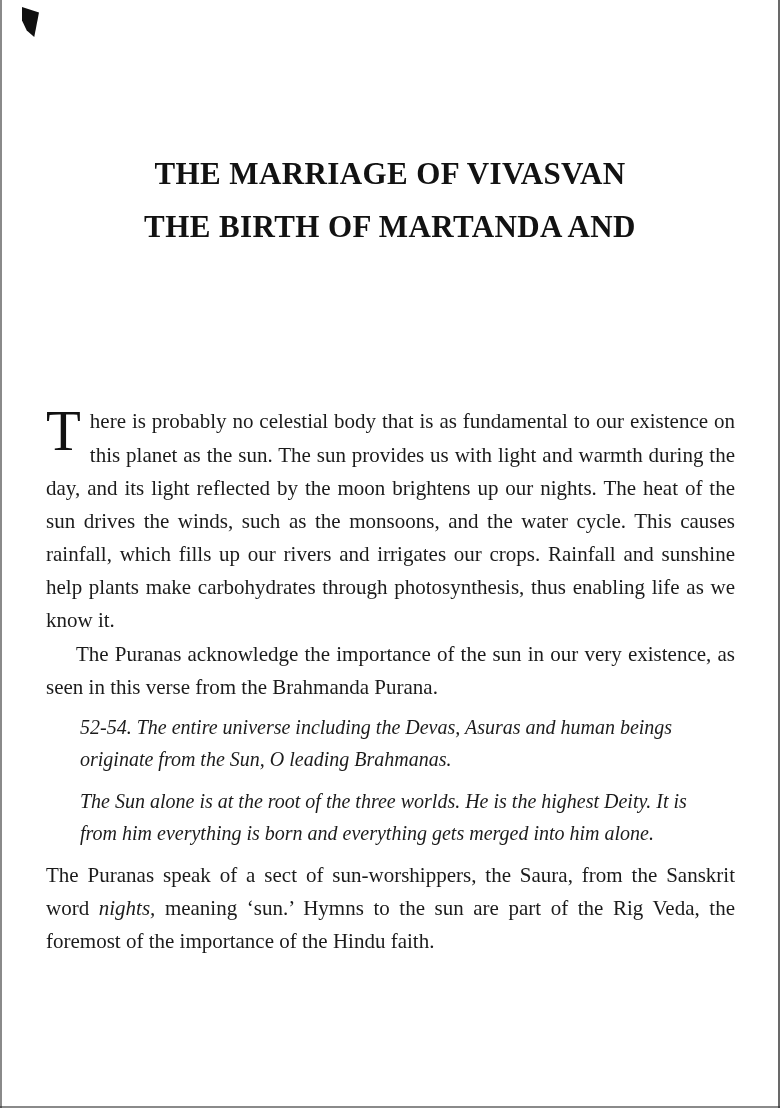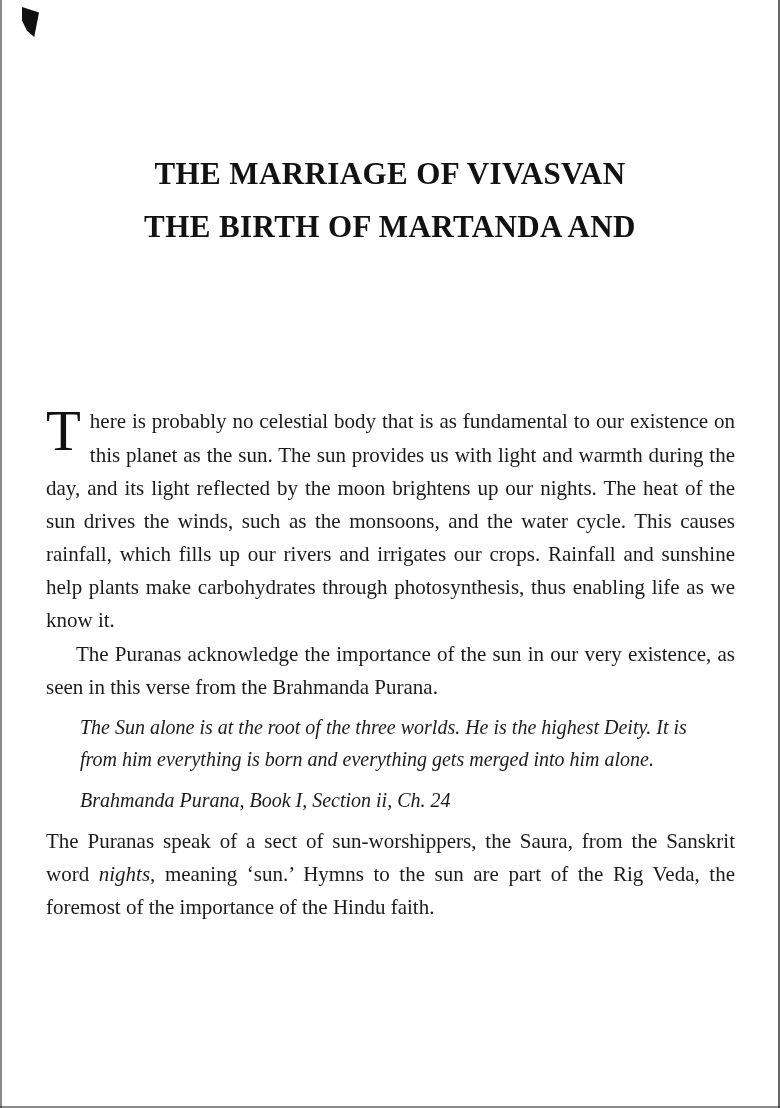--- a/index.html
+++ b/index.html
@@ -102,6 +102,7 @@
     <p class="para indent-para">The Puranas acknowledge the importance of the sun in our very existence, as seen in this verse from the Brahmanda Purana.</p>
 
     <div class="quote-block">
+      <p class="quote-para">52-54. The entire universe including the Devas, Asuras and human beings originate from the Sun, O leading Brahmanas.</p>
       <p class="quote-para">The Sun alone is at the root of the three worlds. He is the highest Deity. It is from him everything is born and everything gets merged into him alone.</p>
     </div>
 

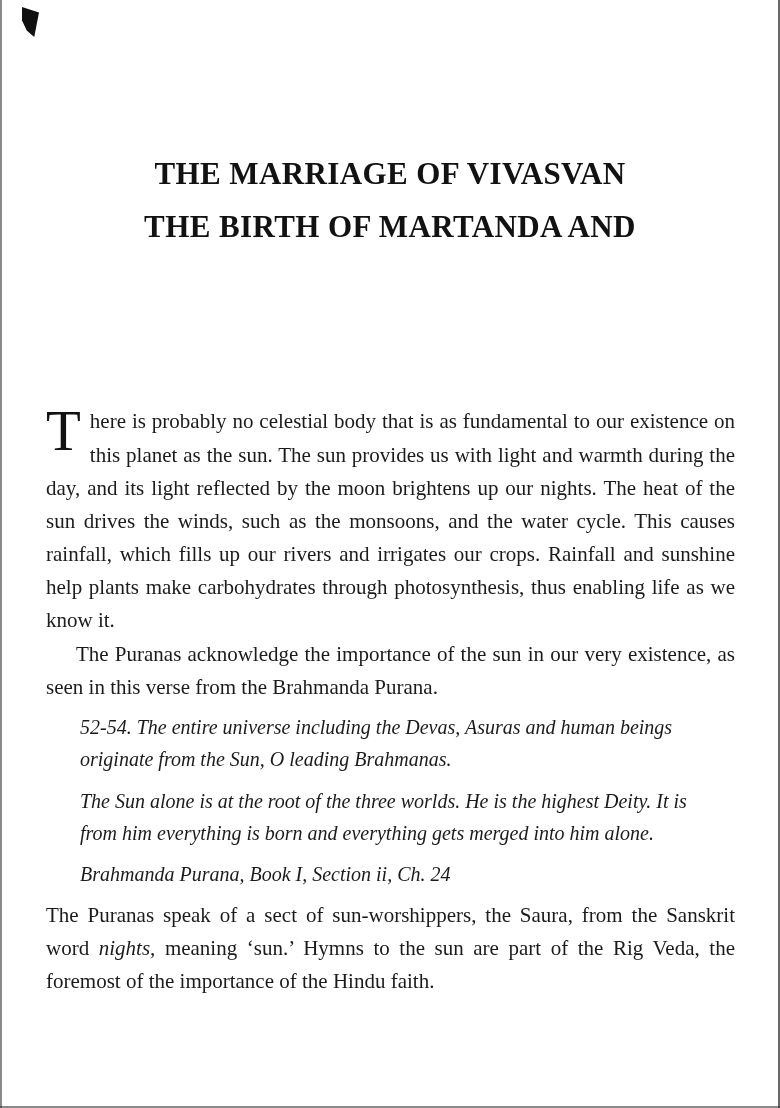--- a/index.html
+++ b/index.html
@@ -106,7 +106,6 @@
       <p class="quote-para">The Sun alone is at the root of the three worlds. He is the highest Deity. It is from him everything is born and everything gets merged into him alone.</p>
     </div>
 
-    <p class="para citation">Brahmanda Purana, Book I, Section ii, Ch. 24</p>
 
     <p class="para closing-para"><span>The Puranas speak of a sect of sun-worshippers, the Saura, from the Sanskrit word </span><span class="em">nights,</span><span> meaning ‘sun.’ Hymns to the sun are part of the Rig Veda, the foremost of the importance of the Hindu faith.</span></p>
 

